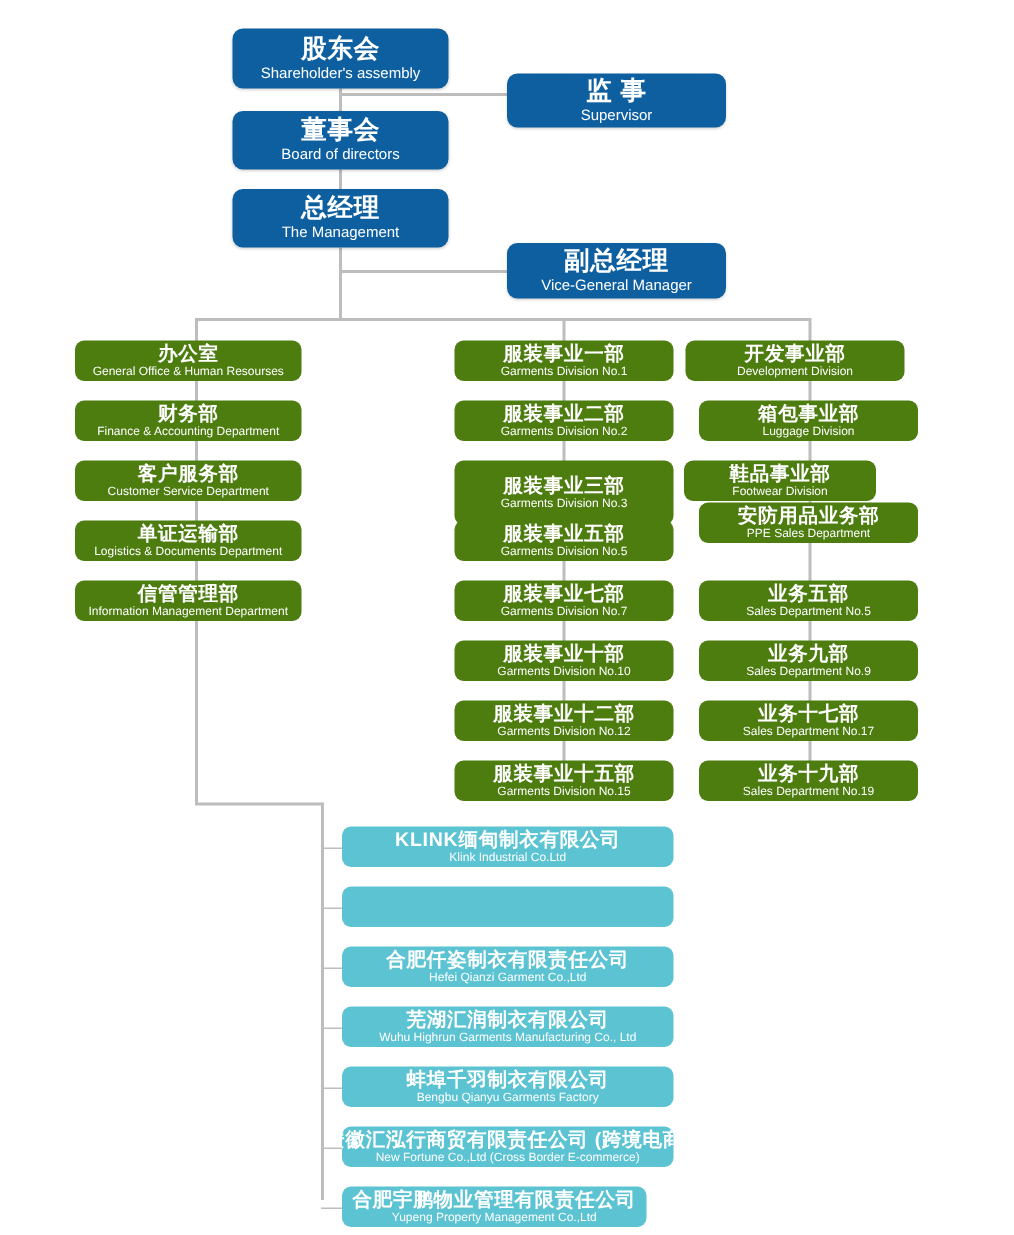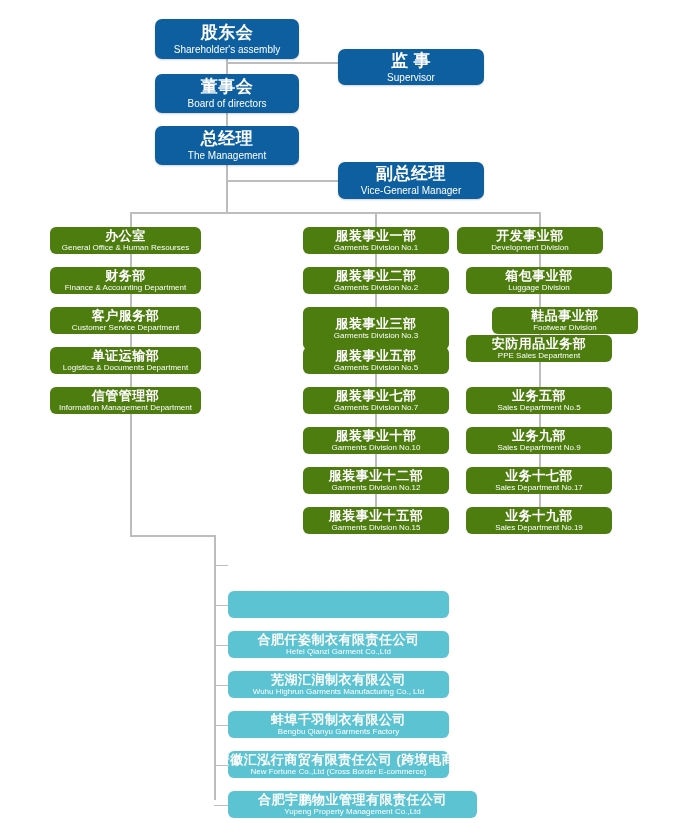--- a/index.html
+++ b/index.html
@@ -156,7 +156,7 @@
       <div class="cn">箱包事业部</div>
       <div class="en">Luggage Division</div>
     </div>
-    <div class="box lvl-dept" style="left: 492px; top: 307px; width: 146px; height: 27px;">
+    <div class="box lvl-dept" style="left: 456px; top: 307px; width: 128px; height: 27px;">
       <div class="cn">鞋品事业部</div>
       <div class="en">Footwear Division</div>
     </div>

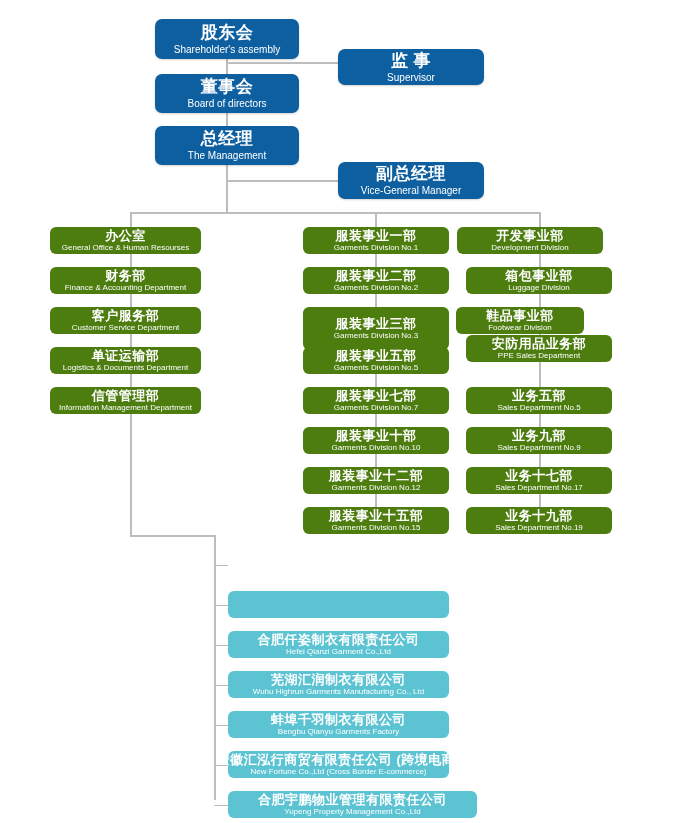--- a/index.html
+++ b/index.html
@@ -180,6 +180,10 @@
       <div class="cn">业务十九部</div>
       <div class="en">Sales Department No.19</div>
     </div>
+    <div class="box lvl-sub" style="left: 228px; top: 551px; width: 221px; height: 27px;">
+      <div class="cn">KLINK缅甸制衣有限公司</div>
+      <div class="en">Klink Industrial Co.Ltd</div>
+    </div>
     <div class="conn hline" style="left: 214px; top: 564.5px; width: 14px; background: rgb(189, 189, 189);"></div>
     <div class="box lvl-sub" style="left: 228px; top: 591px; width: 221px; height: 27px; gap: 44px;">
       <div class="cn">设计打样中心</div>

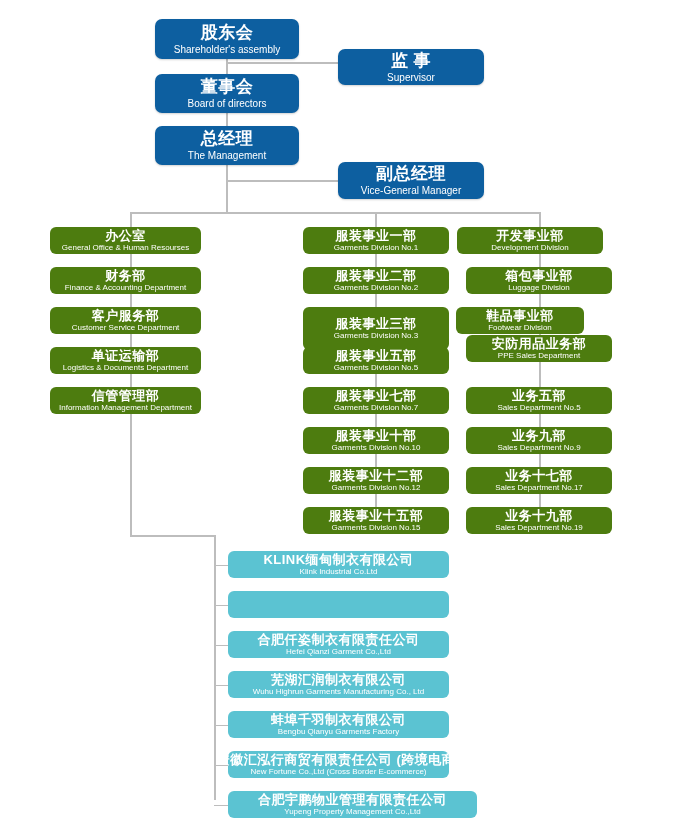--- a/index.html
+++ b/index.html
@@ -210,7 +210,7 @@
       <div class="en">New Fortune Co.,Ltd (Cross Border E-commerce)</div>
     </div>
     <div class="conn hline" style="left: 214px; top: 764.5px; width: 14px; background: rgb(189, 189, 189);"></div>
-    <div class="box lvl-sub" style="left: 228px; top: 791px; width: 249px; height: 27px;">
+    <div class="box lvl-sub" style="left: 228px; top: 791px; width: 203px; height: 27px;">
       <div class="cn">合肥宇鹏物业管理有限责任公司</div>
       <div class="en">Yupeng Property Management Co.,Ltd</div>
     </div>

